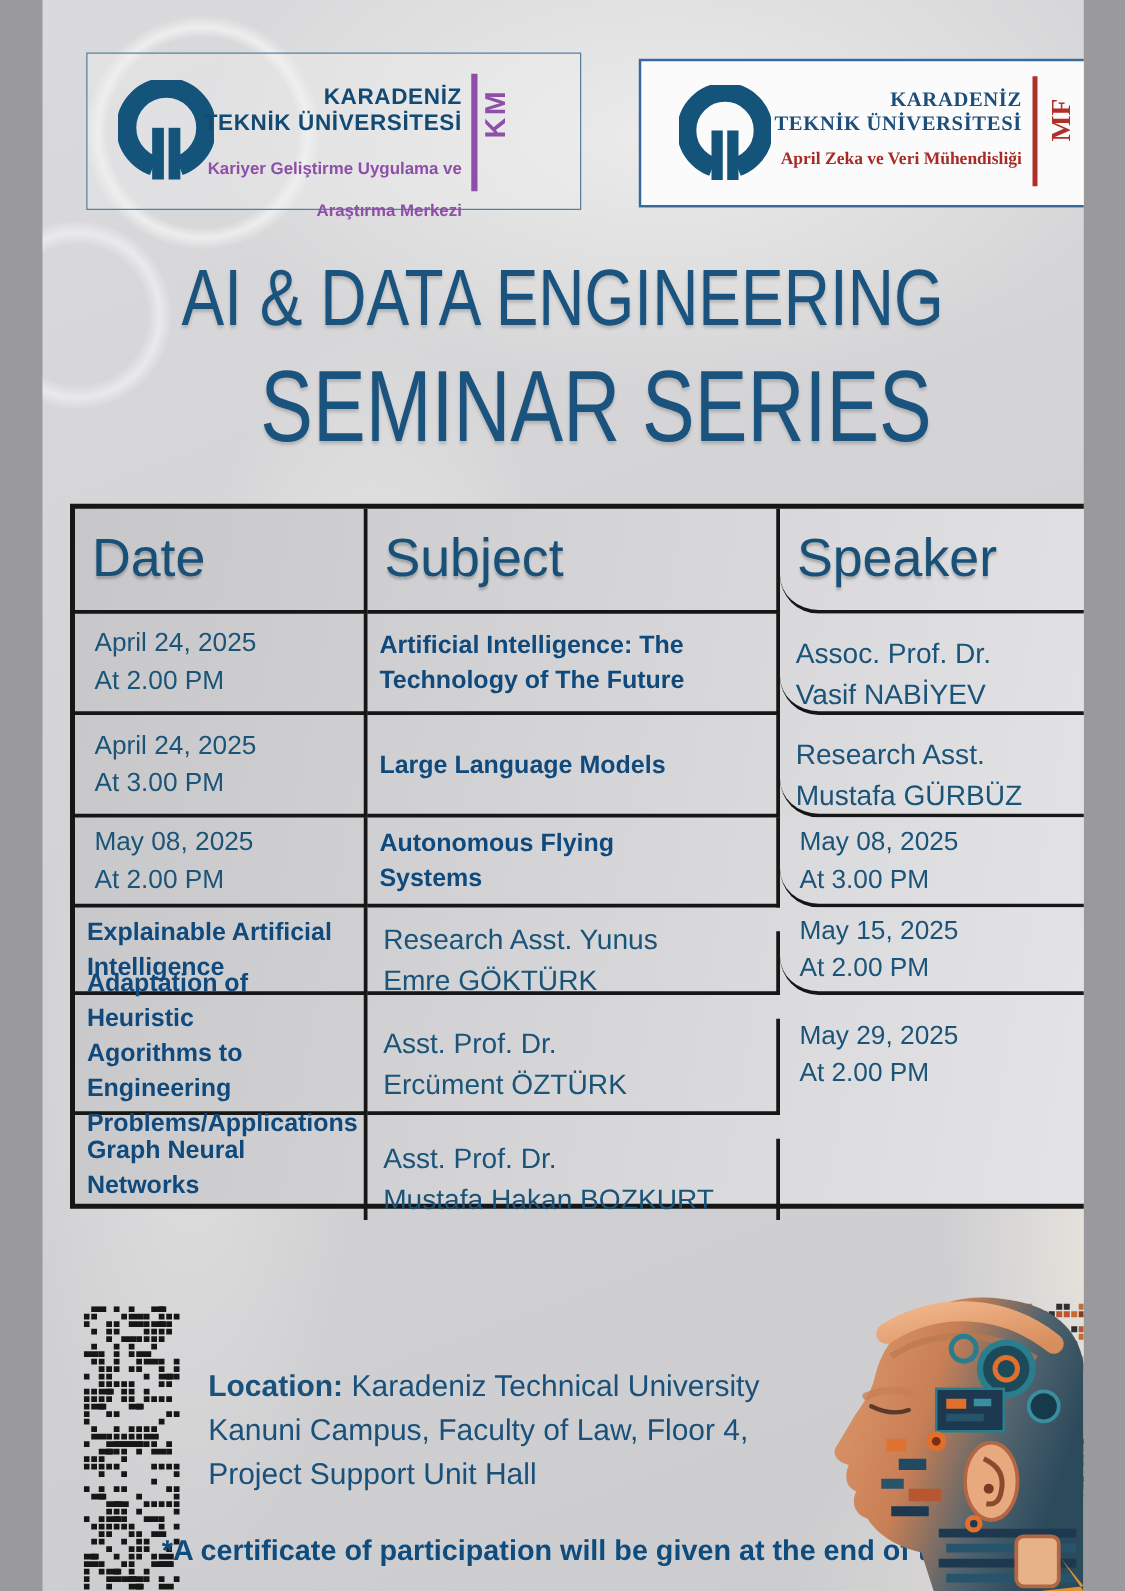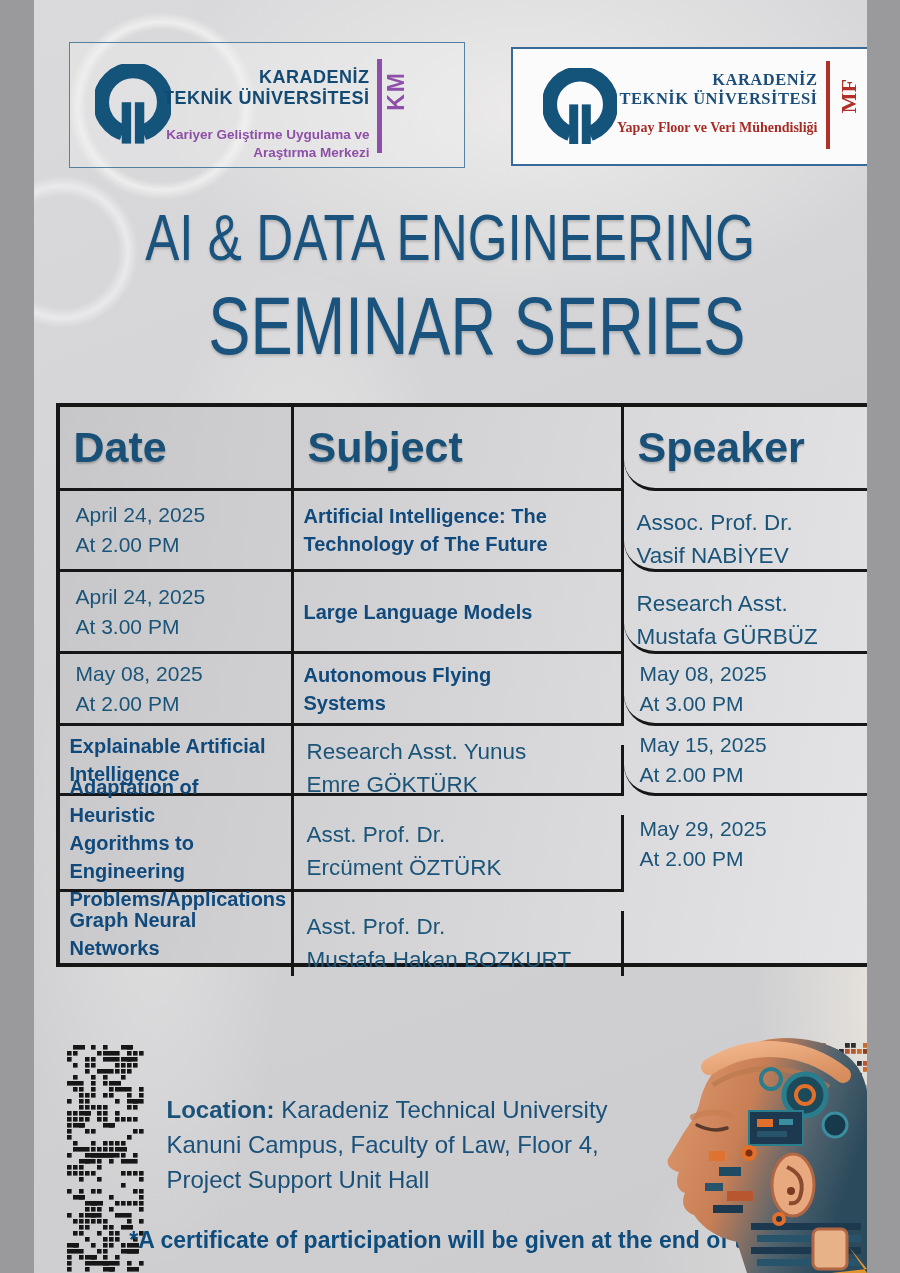--- a/index.html
+++ b/index.html
@@ -112,7 +112,7 @@
     <div class="logo-text">
       <div class="org-line">KARADENİZ</div>
       <div class="org-line">TEKNİK ÜNİVERSİTESİ</div>
-      <div class="unit-line">Yapay Floor ve Veri Mühendisliği</div>
+      <div class="unit-line">April Zeka ve Veri Mühendisliği</div>
     </div>
     <div class="vbar"></div>
     <div class="badge">MF</div>

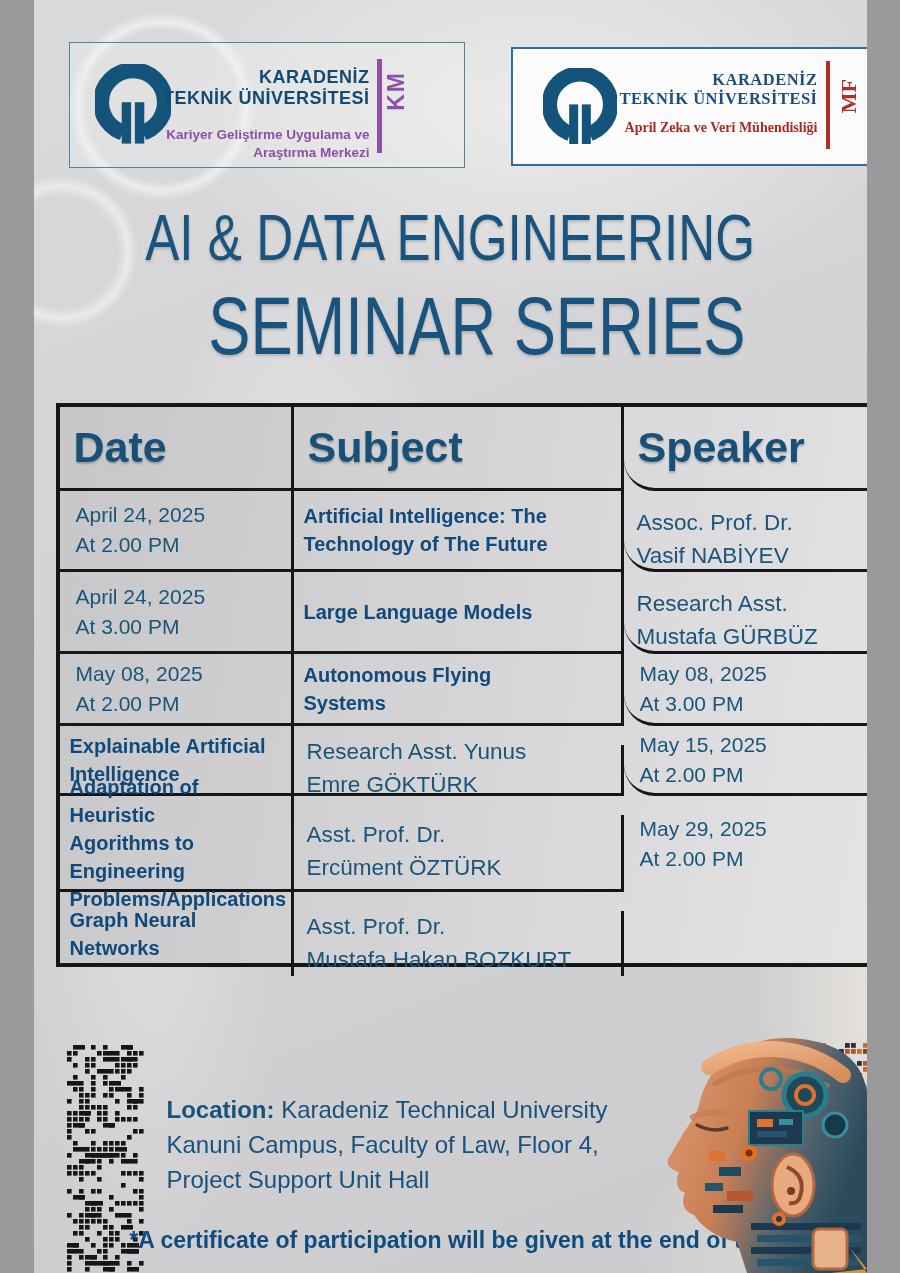--- a/index.html
+++ b/index.html
@@ -91,7 +91,7 @@
       <div class="org-line">KARADENİZ</div>
       <div class="org-line">TEKNİK ÜNİVERSİTESİ</div>
       <div class="unit-line">Kariyer Geliştirme Uygulama ve</div>
-      <div class="unit-line" style="margin-top:0;">Araştırma Merkezi</div>
+      <div class="unit-line" style="margin-top:16px;">Araştırma Merkezi</div>
     </div>
     <div class="vbar"></div>
     <div class="badge">KM</div>

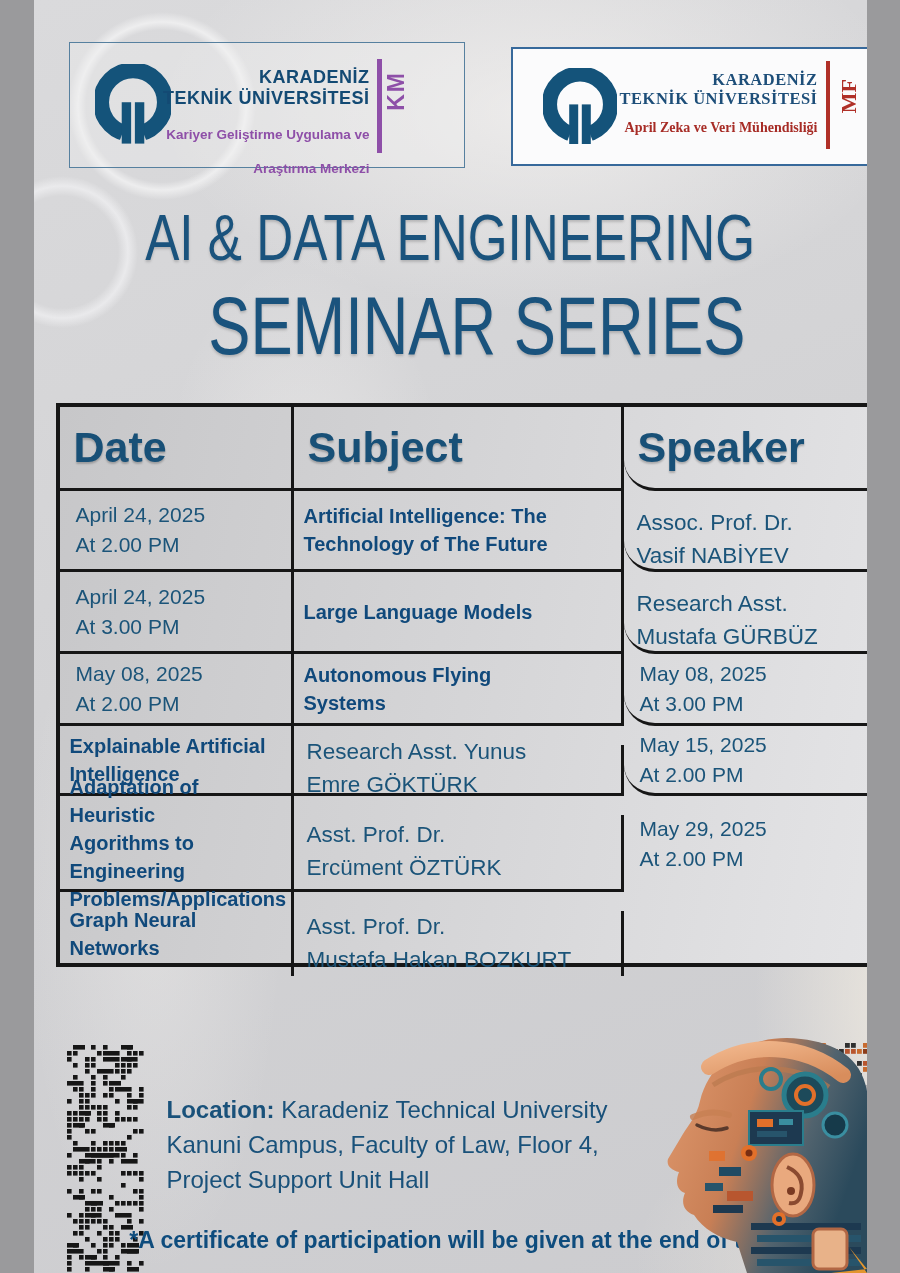--- a/index.html
+++ b/index.html
@@ -58,7 +58,7 @@
   .cell:nth-last-child(-n+3){border-bottom:none;}
   .cell-text{white-space:pre-line;}
   .header-cell{font-size:43px;color:#185077;padding-left:14px;
-    text-shadow:0 2px 2px rgba(0,0,0,.22);font-weight:bold;}
+    text-shadow:0 2px 2px rgba(0,0,0,.22);}
   .cell.date{padding-left:16px;font-size:21px;color:#1b5479;line-height:1.42;}
   .cell.subject{padding-left:10px;padding-right:16px;font-size:20px;font-weight:bold;color:#10497b;line-height:1.4;}
   .cell.speaker{padding-left:13px;font-size:22.5px;color:#1b5479;line-height:1.45;margin-top:19px;}

